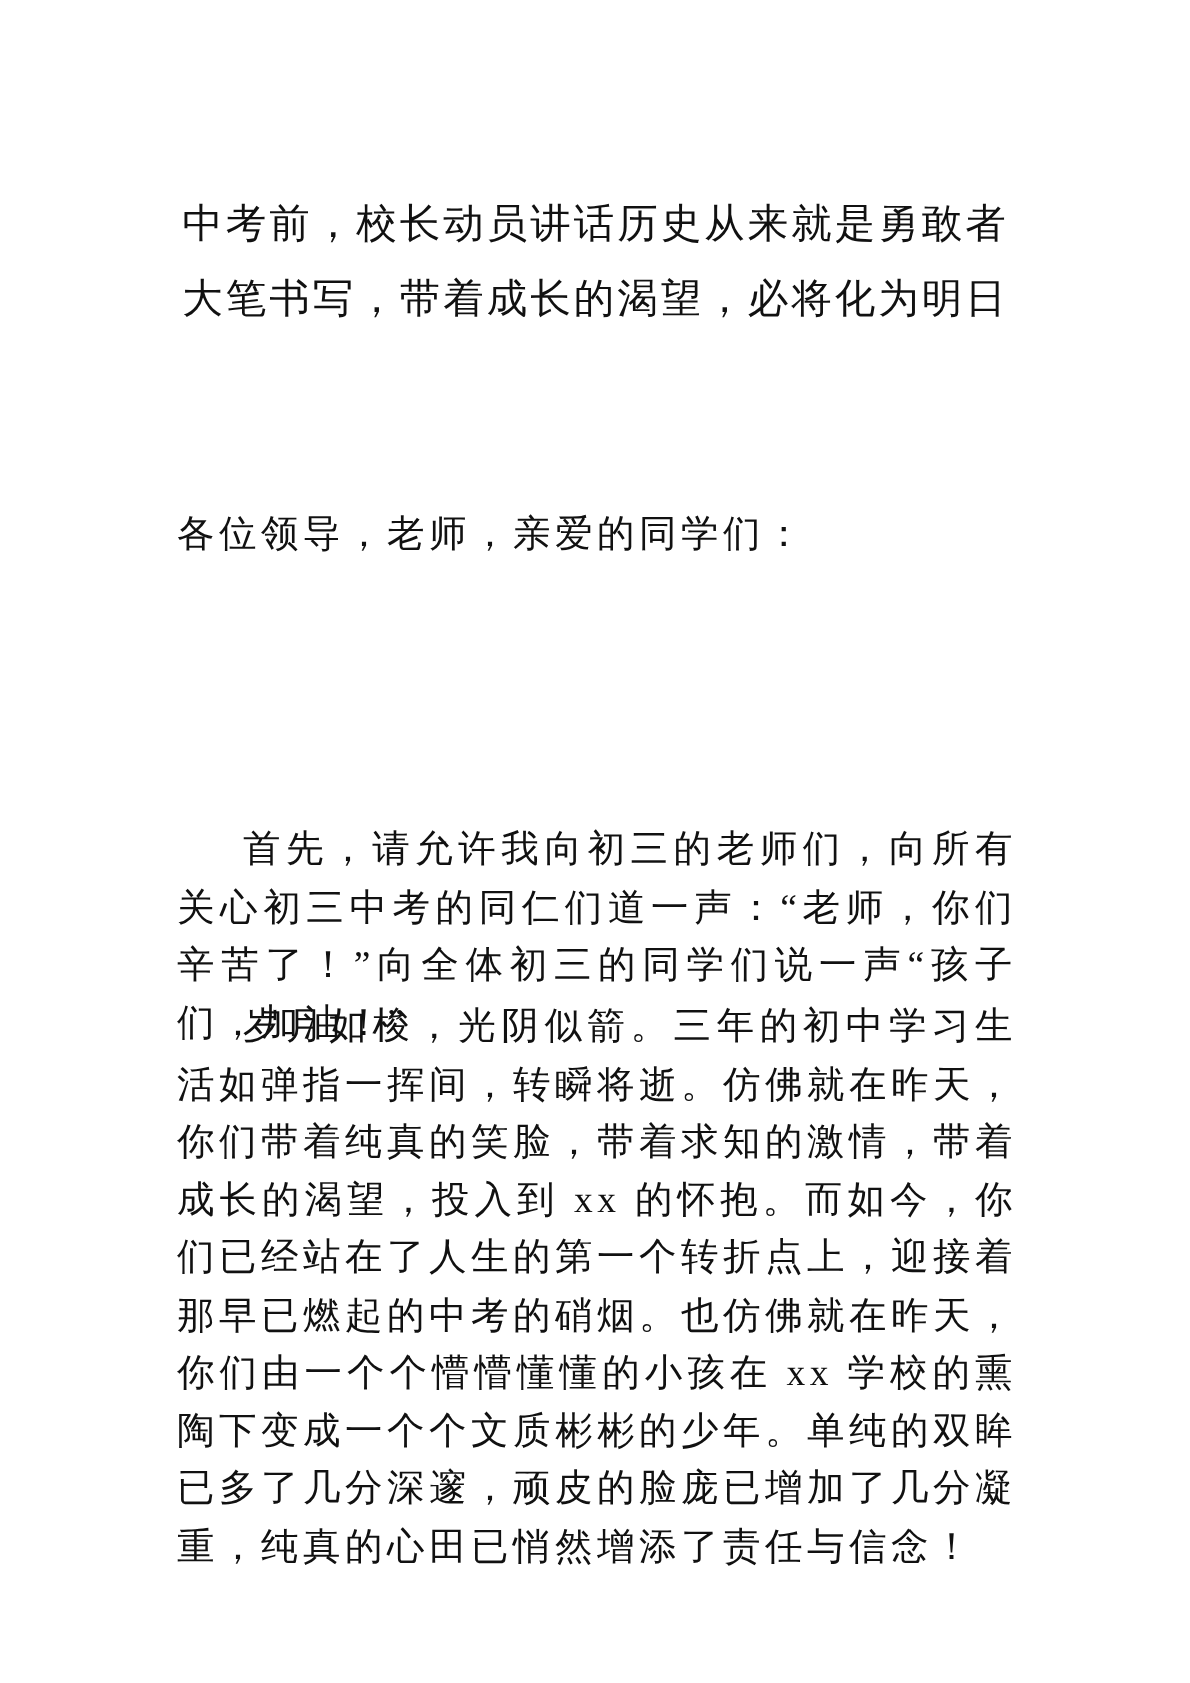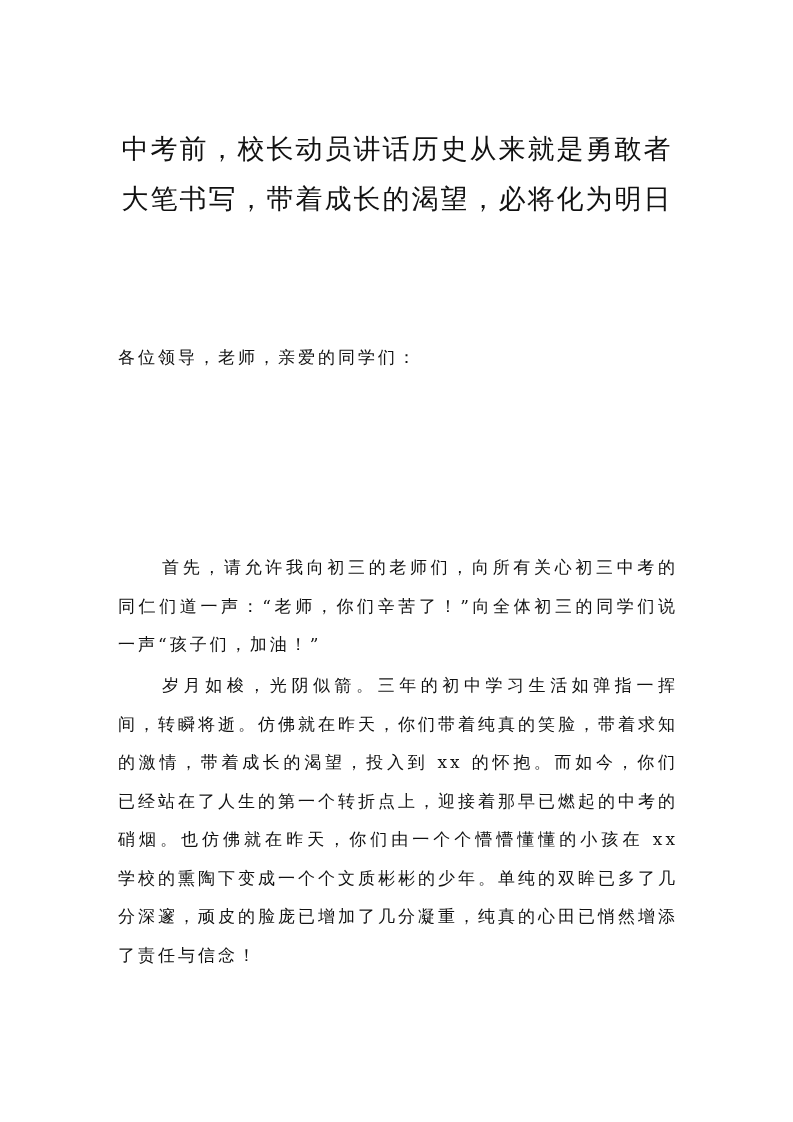--- a/index.html
+++ b/index.html
@@ -21,6 +21,7 @@
       width: 793px;
       height: 822px;
       background: #ffffff;
+      font-family: Liberation Serif, serif;
     }
     .title {
       position: absolute;

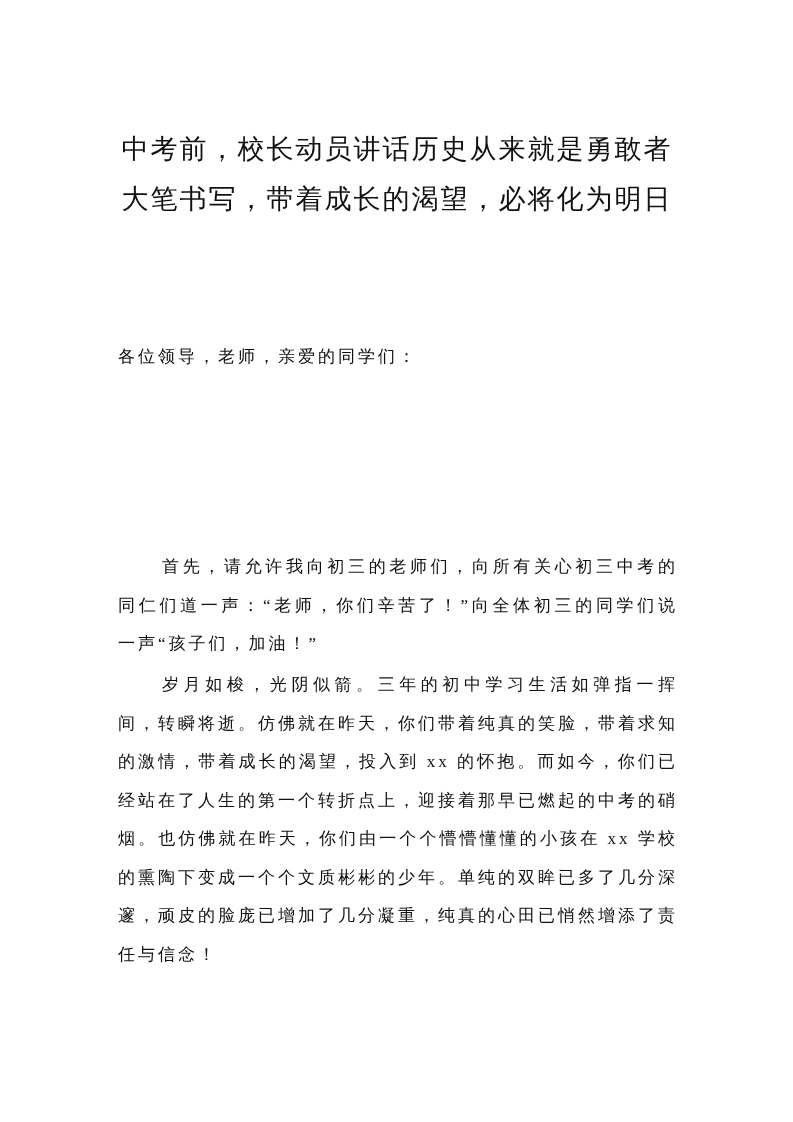--- a/index.html
+++ b/index.html
@@ -40,7 +40,7 @@
       position: absolute;
       left: 118px;
       width: 560px;
-      font-size: 17px;
+      font-size: 25px;
       line-height: 38.5px;
       letter-spacing: 3px;
       margin: 0;

